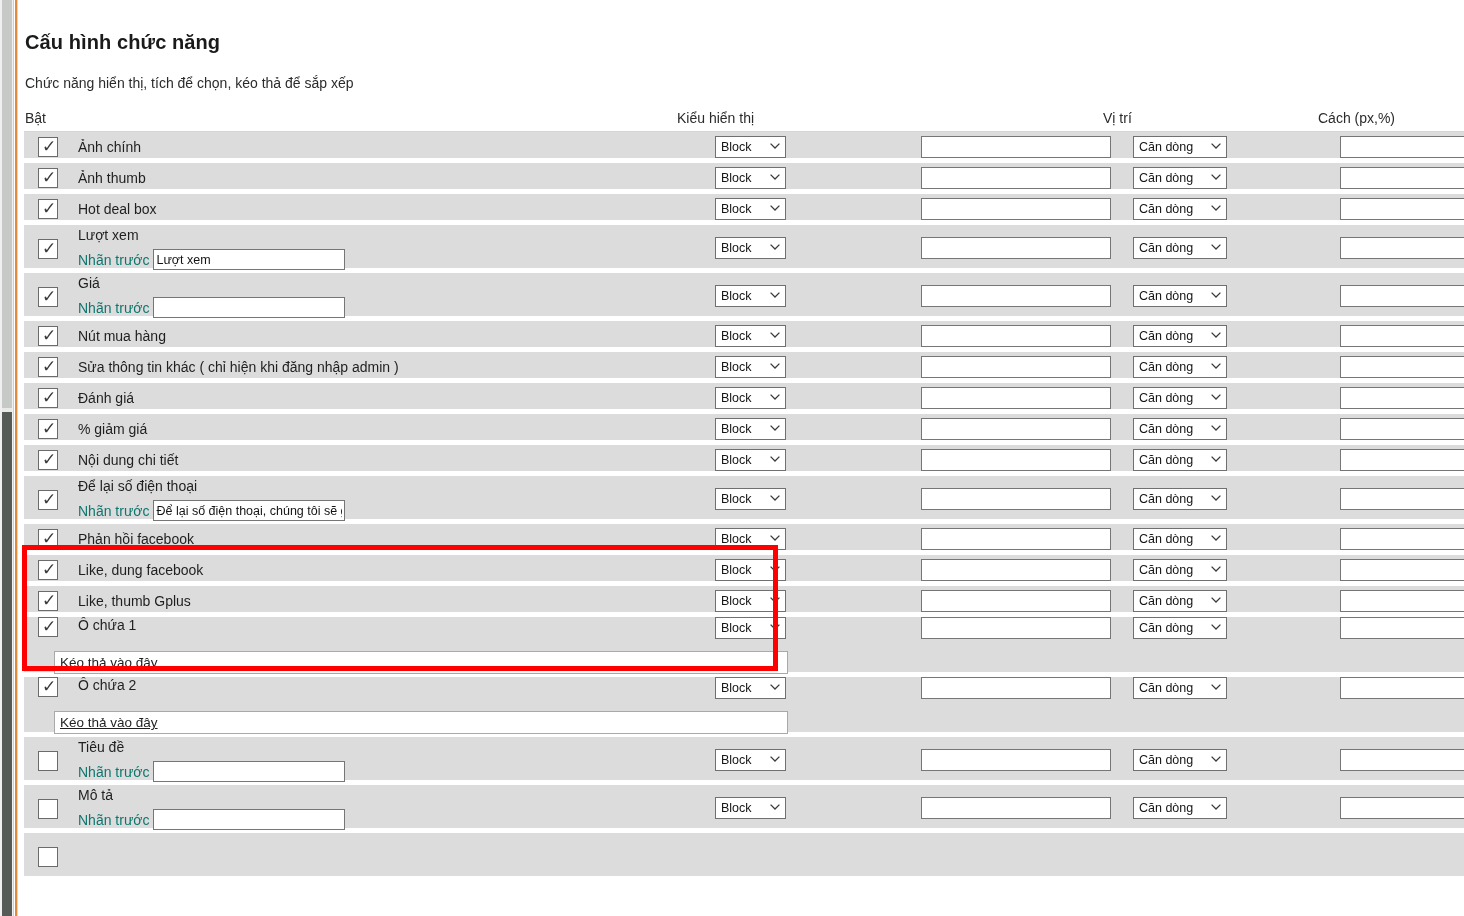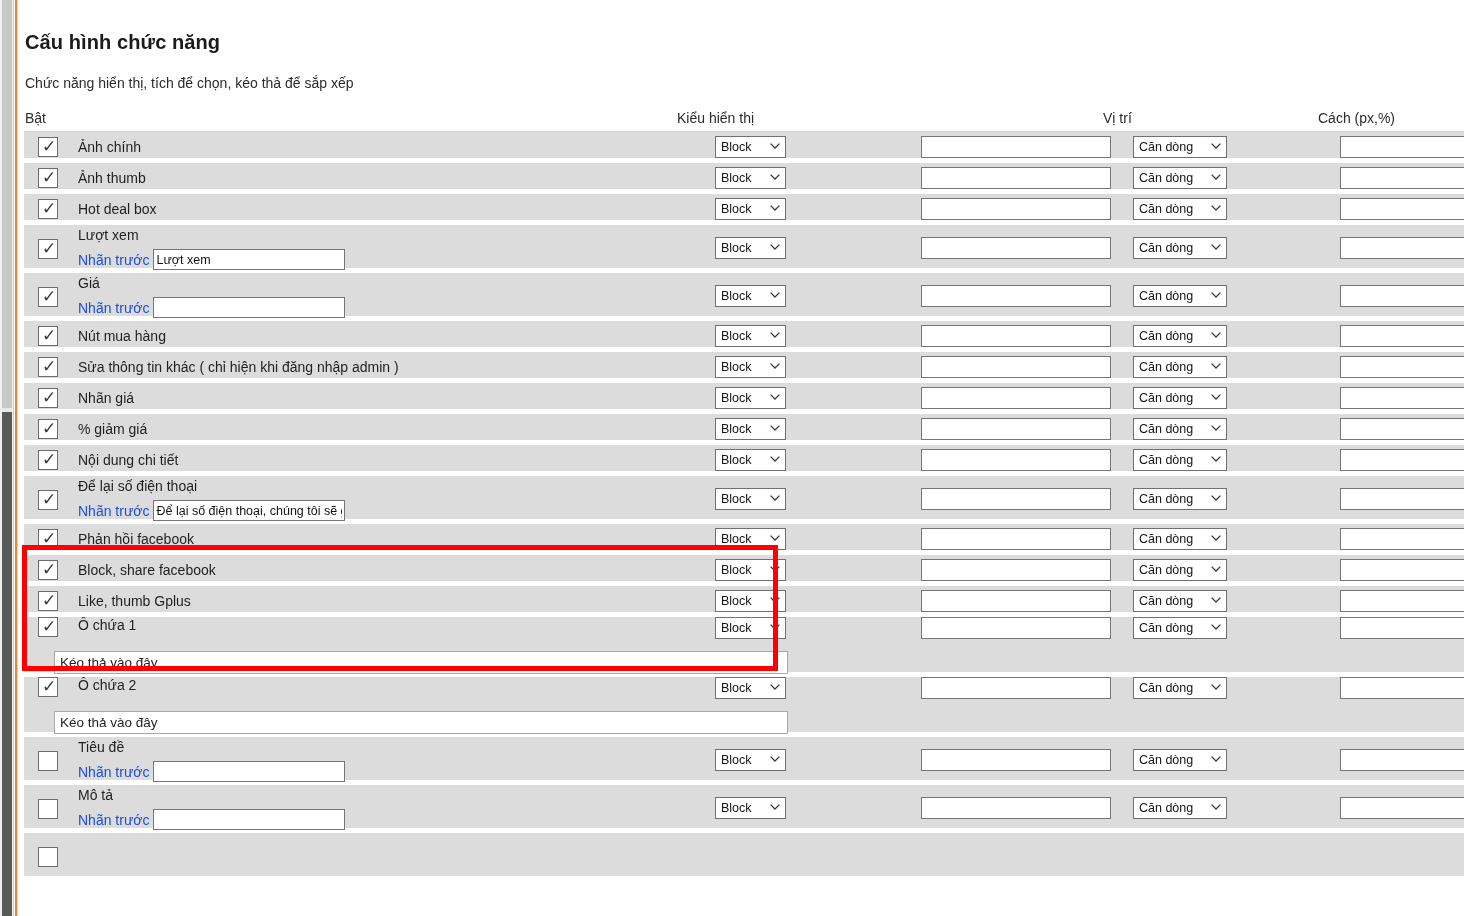--- a/index.html
+++ b/index.html
@@ -153,7 +153,7 @@
   }
   .prefix-label {
     font-size: 14px;
-    color: #1d4ed8;
+    color: #0f766e;
     white-space: nowrap;
     margin-right: 4px;
   }

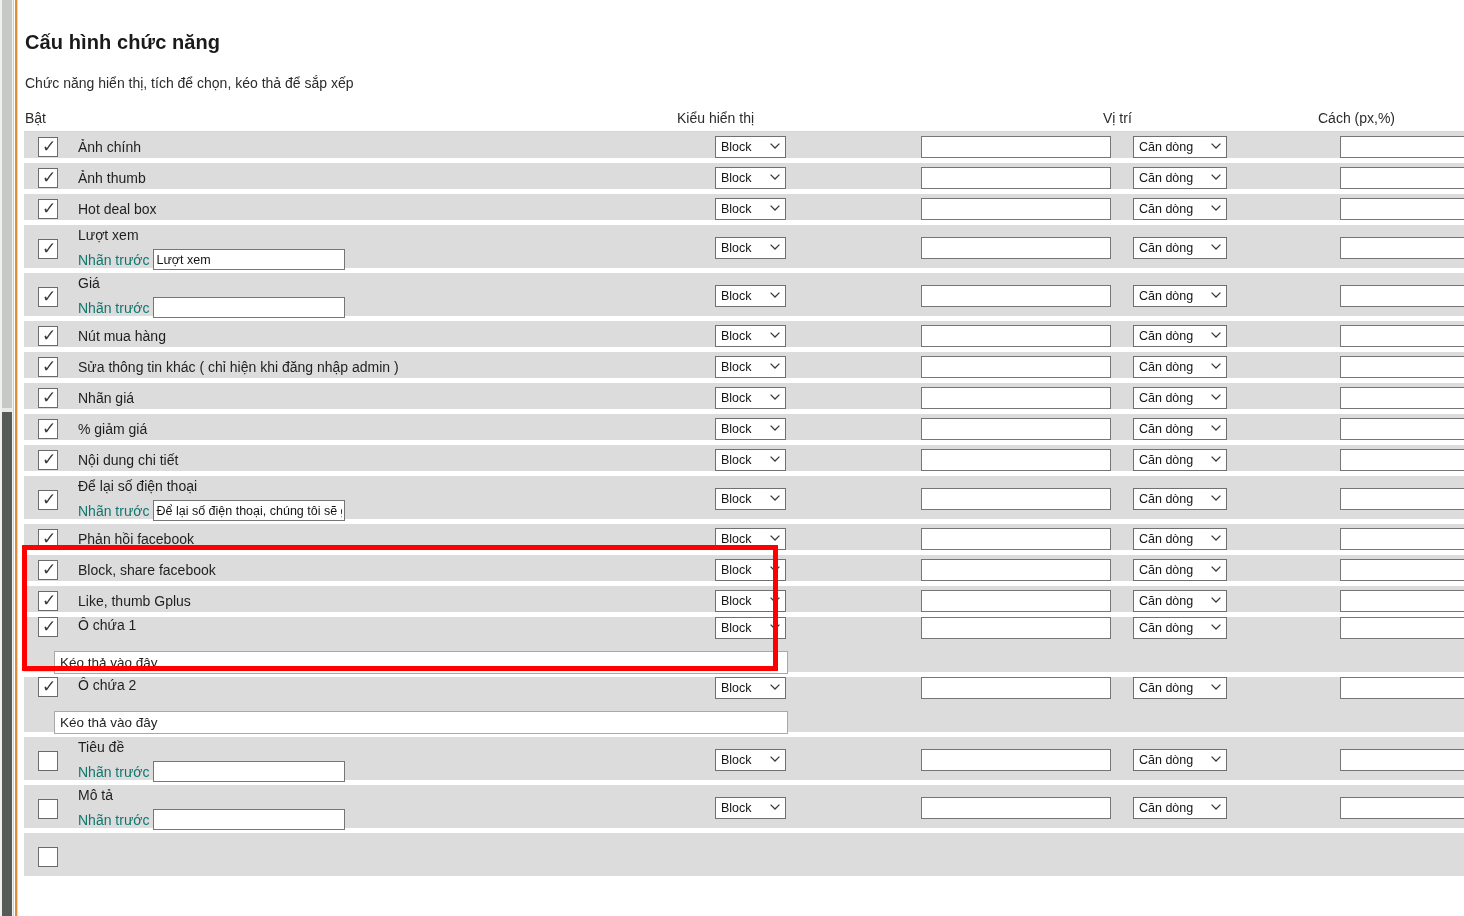--- a/index.html
+++ b/index.html
@@ -443,7 +443,7 @@
         <span class="cb">
           <span class="tick">✓</span>
         </span>
-        <span class="row-label">Nhãn giá</span>
+        <span class="row-label">Đánh giá</span>
         <div class="sel sel-kieu">
           <span class="txt">Block</span>
           <span class="chev">

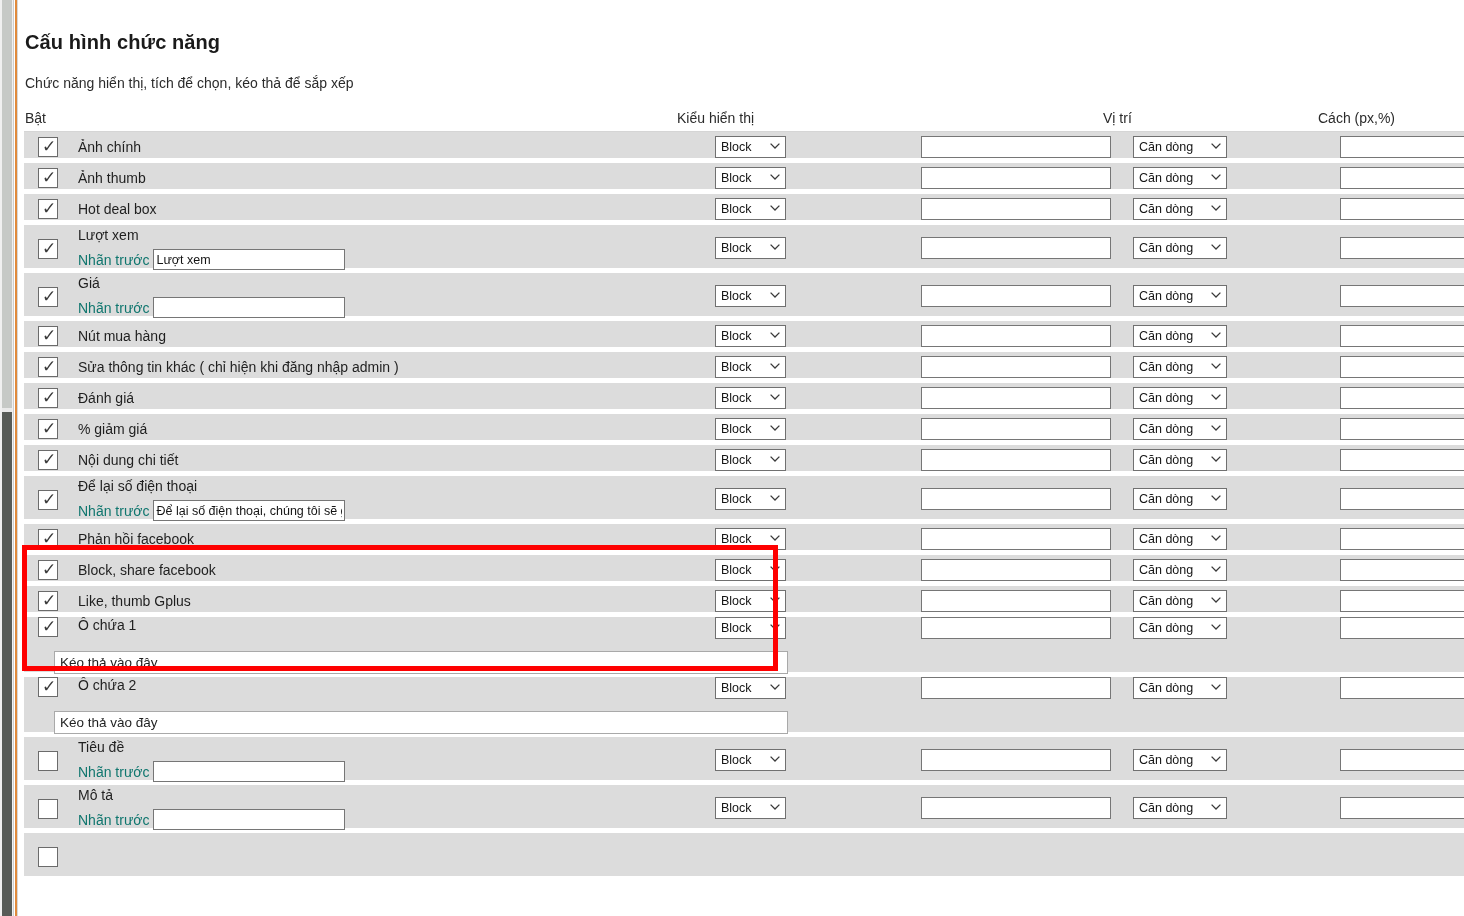--- a/index.html
+++ b/index.html
@@ -567,7 +567,7 @@
         <span class="cb">
           <span class="tick">✓</span>
         </span>
-        <span class="row-label">Block, share facebook</span>
+        <span class="row-label">Like, dung facebook</span>
         <div class="sel sel-kieu">
           <span class="txt">Block</span>
           <span class="chev">

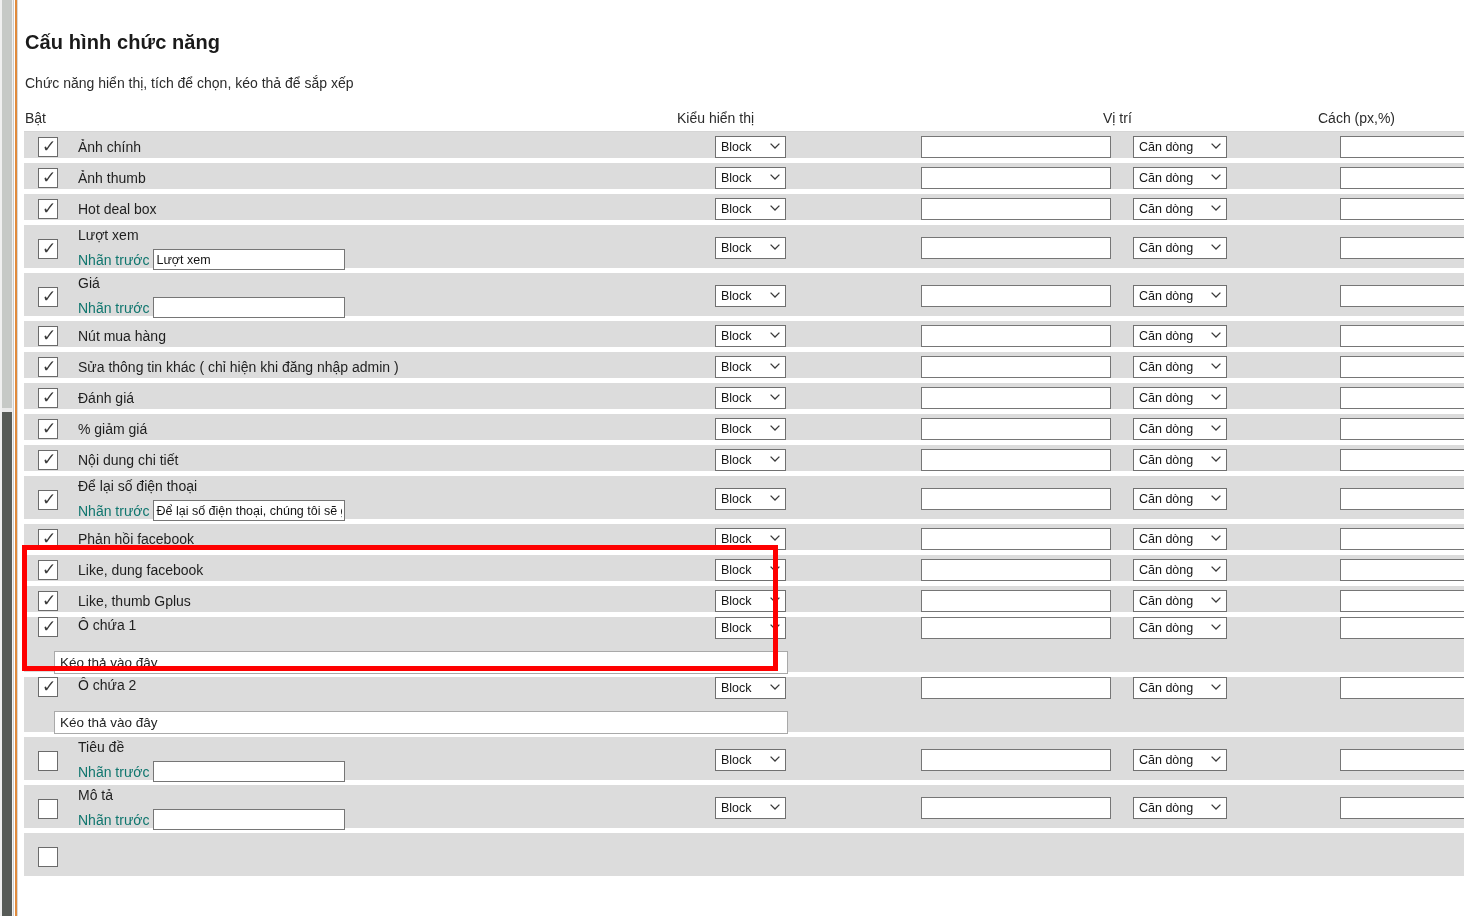--- a/index.html
+++ b/index.html
@@ -226,7 +226,7 @@
     white-space: nowrap;
     overflow: hidden;
   }
-  .dropzone.narrow { width: 734px; }
+  .dropzone.narrow { width: 734px; text-decoration: underline; }
 
   
   #red-box {

